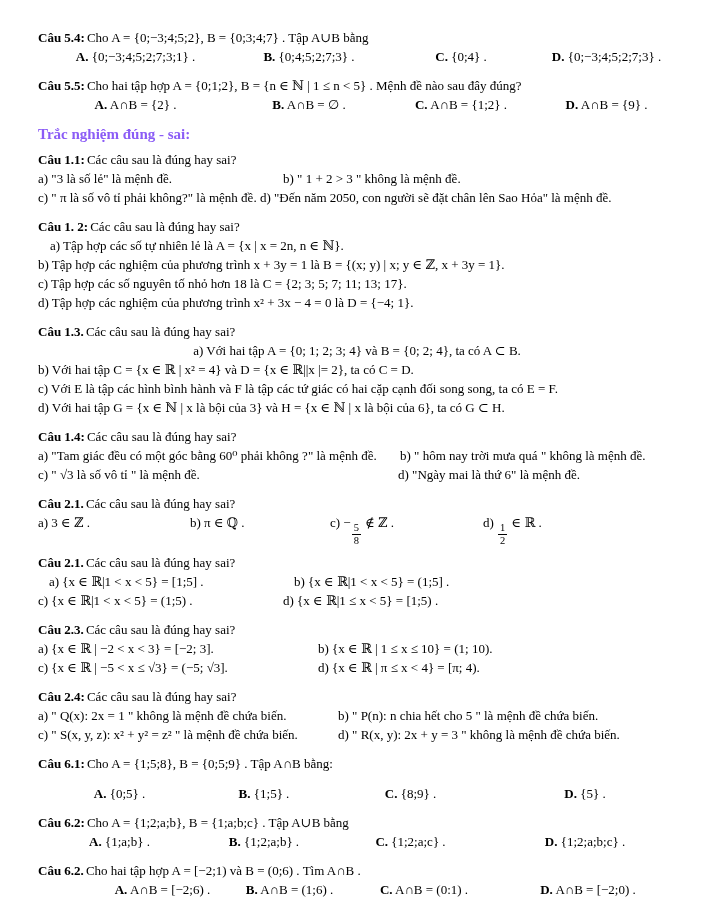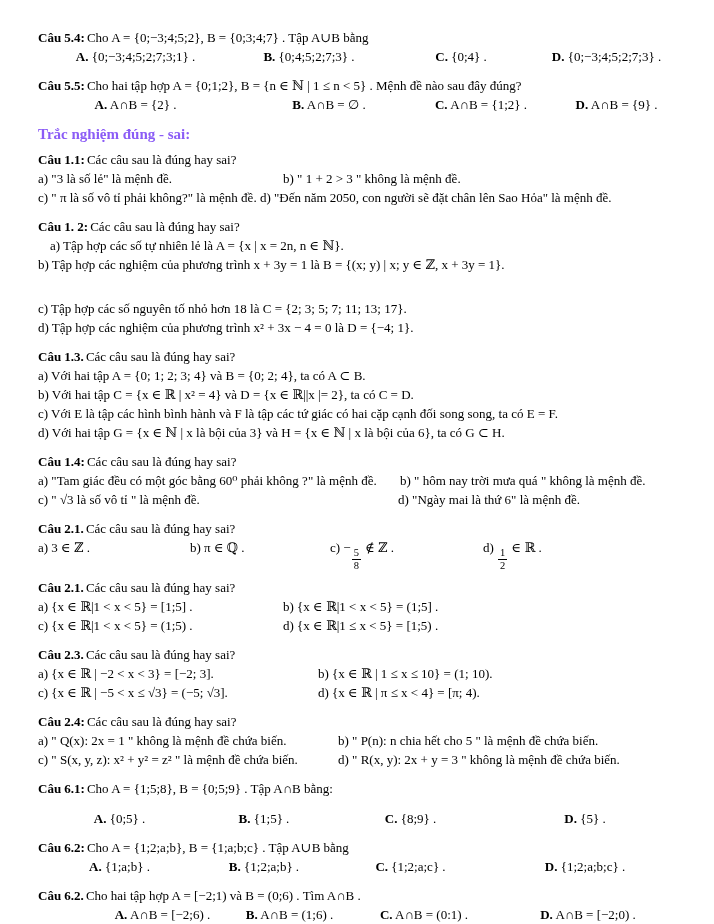--- a/index.html
+++ b/index.html
@@ -69,7 +69,7 @@
         </div>
         <div class="opt-row">
           <span class="opt" style="width: 195px;"><span class="opt-key">A.</span><span class="opt-val"> A∩B = {2} .</span></span>
-          <span class="opt" style="width: 152px; margin-left: 20px;"><span class="opt-key">B.</span><span class="opt-val"> A∩B = ∅ .</span></span>
+          <span class="opt" style="width: 152px;"><span class="opt-key">B.</span><span class="opt-val"> A∩B = ∅ .</span></span>
           <span class="opt" style="width: 152px;"><span class="opt-key">C.</span><span class="opt-val"> A∩B = {1;2} .</span></span>
           <span class="opt" style="flex: 1 1 auto;"><span class="opt-key">D.</span><span class="opt-val"> A∩B = {9} .</span></span>
         </div>

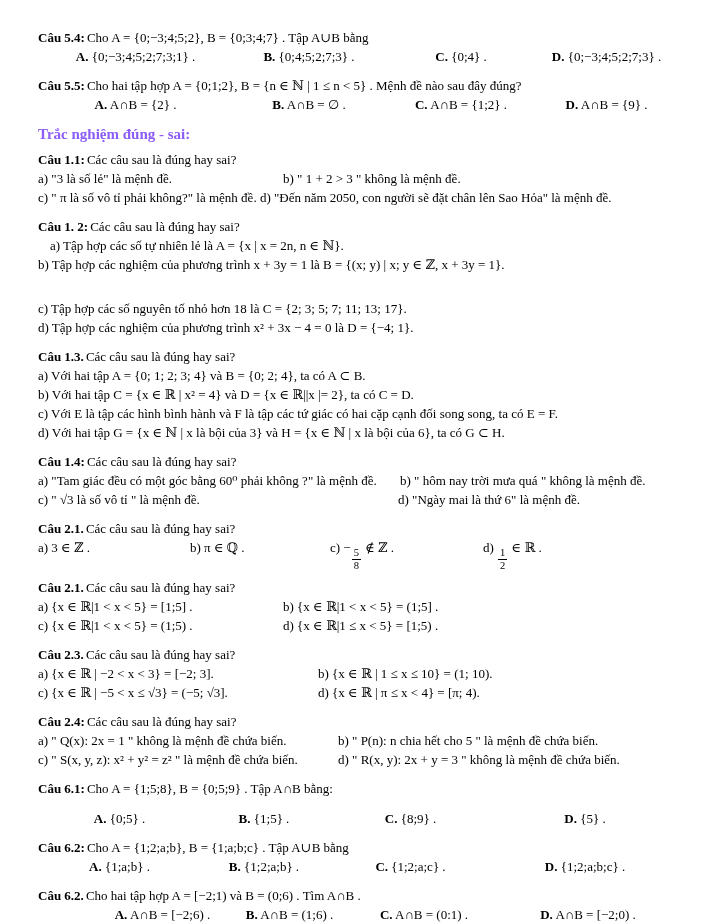--- a/index.html
+++ b/index.html
@@ -100,7 +100,7 @@
           <span class="cell" style="flex: 1 1 auto;">b) Tập hợp các nghiệm của phương trình x + 3y = 1 là B = {(x; y) | x; y ∈ ℤ, x + 3y = 1}.</span>
         </div>
         <div class="line">
-          <span class="cell" style="flex: 1 1 auto; margin-top: 25px;">c) Tập hợp các số nguyên tố nhỏ hơn 18 là C = {2; 3; 5; 7; 11; 13; 17}.</span>
+          <span class="cell" style="flex: 1 1 auto;">c) Tập hợp các số nguyên tố nhỏ hơn 18 là C = {2; 3; 5; 7; 11; 13; 17}.</span>
         </div>
         <div class="line">
           <span class="cell" style="flex: 1 1 auto;">d) Tập hợp các nghiệm của phương trình x² + 3x − 4 = 0 là D = {−4; 1}.</span>

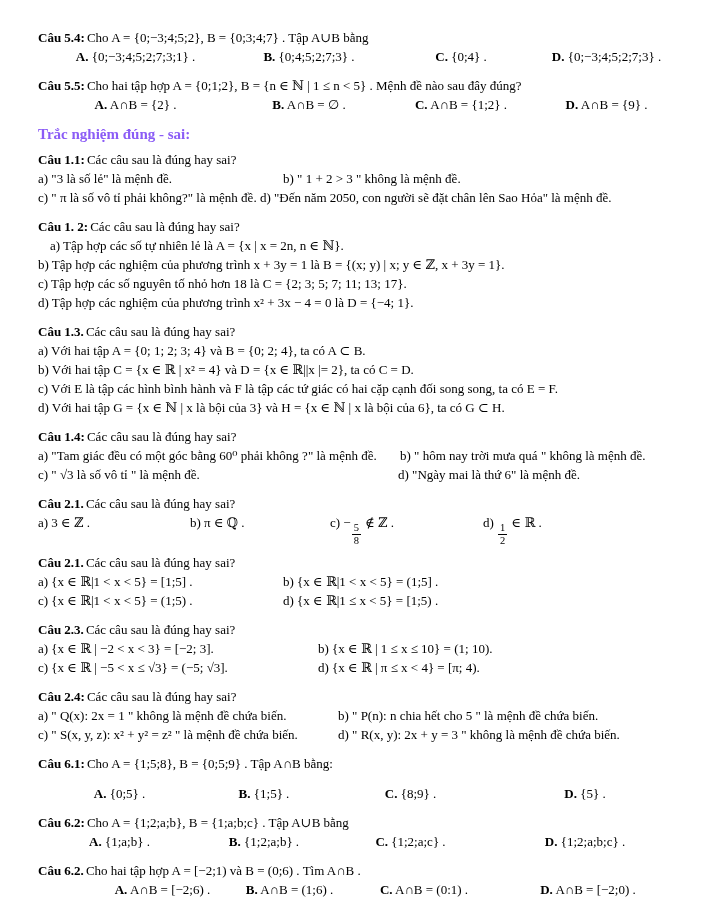--- a/index.html
+++ b/index.html
@@ -112,7 +112,7 @@
           <span class="stem-text"> Các câu sau là đúng hay sai?</span>
         </div>
         <div class="line">
-          <span class="cell" style="flex: 1 1 auto;">a) Với hai tập A = {0; 1; 2; 3; 4} và B = {0; 2; 4}, ta có A ⊂ B.</span>
+          <span class="cell" style="flex: 1 1 auto; text-align: center;">a) Với hai tập A = {0; 1; 2; 3; 4} và B = {0; 2; 4}, ta có A ⊂ B.</span>
         </div>
         <div class="line">
           <span class="cell" style="flex: 1 1 auto;">b) Với hai tập C = {x ∈ ℝ | x² = 4} và D = {x ∈ ℝ||x |= 2}, ta có C = D.</span>

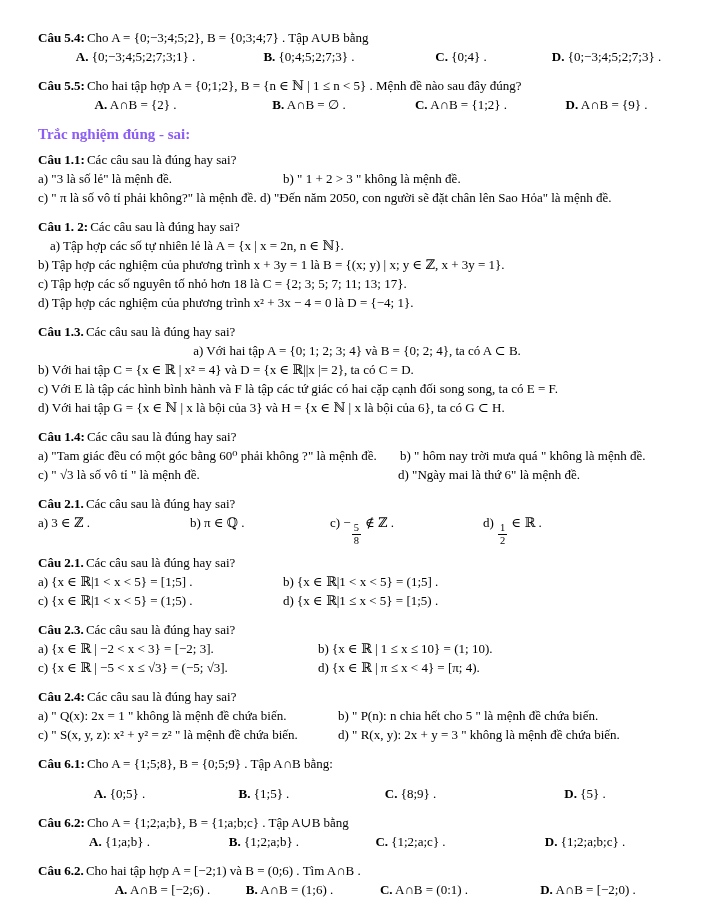--- a/index.html
+++ b/index.html
@@ -162,7 +162,7 @@
           <span class="stem-text"> Các câu sau là đúng hay sai?</span>
         </div>
         <div class="line">
-          <span class="cell" style="width: 245px;">a) {x ∈ ℝ|1 &lt; x &lt; 5} = [1;5] .</span>
+          <span class="cell" style="width: 245px; margin-left: 11px;">a) {x ∈ ℝ|1 &lt; x &lt; 5} = [1;5] .</span>
           <span class="cell" style="flex: 1 1 auto;">b) {x ∈ ℝ|1 &lt; x &lt; 5} = (1;5] .</span>
         </div>
         <div class="line">

